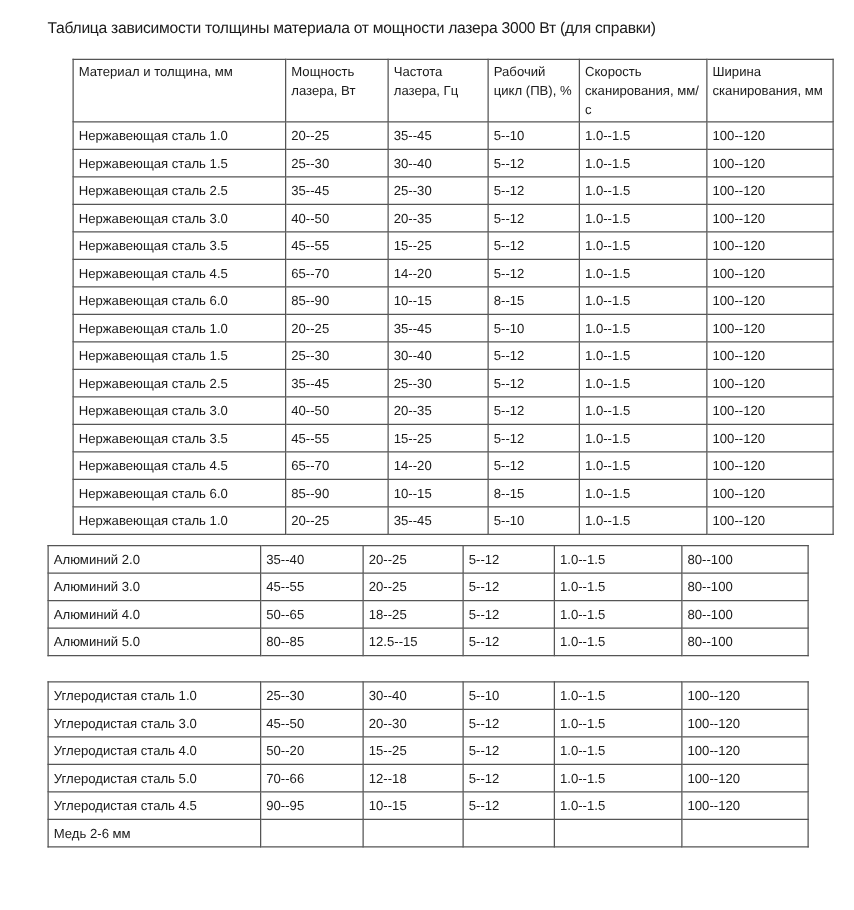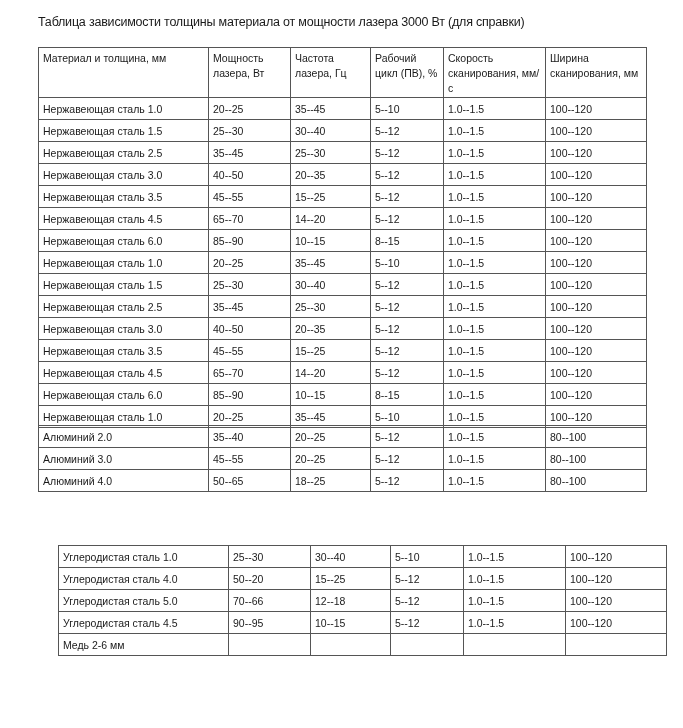--- a/index.html
+++ b/index.html
@@ -36,7 +36,7 @@
     line-height: 15px;
     white-space: normal;
   }
-  #t-steel { top: 47px; }
+  #t-steel { top: 47px; margin-left: 20px; }
   #t-alu { top: 425px; }
   #t-carbon { top: 545px; margin-left: 20px; }
   col.c1 { width: 170px; }

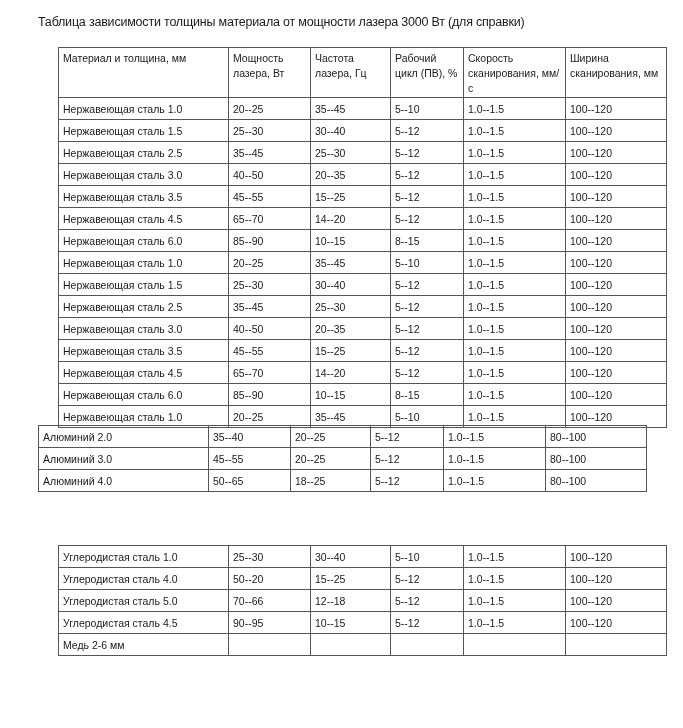--- a/index.html
+++ b/index.html
@@ -37,7 +37,7 @@
     white-space: normal;
   }
   #t-steel { top: 47px; margin-left: 20px; }
-  #t-alu { top: 425px; }
+  #t-alu { top: 436px; }
   #t-carbon { top: 545px; margin-left: 20px; }
   col.c1 { width: 170px; }
   col.c2 { width: 82px; }

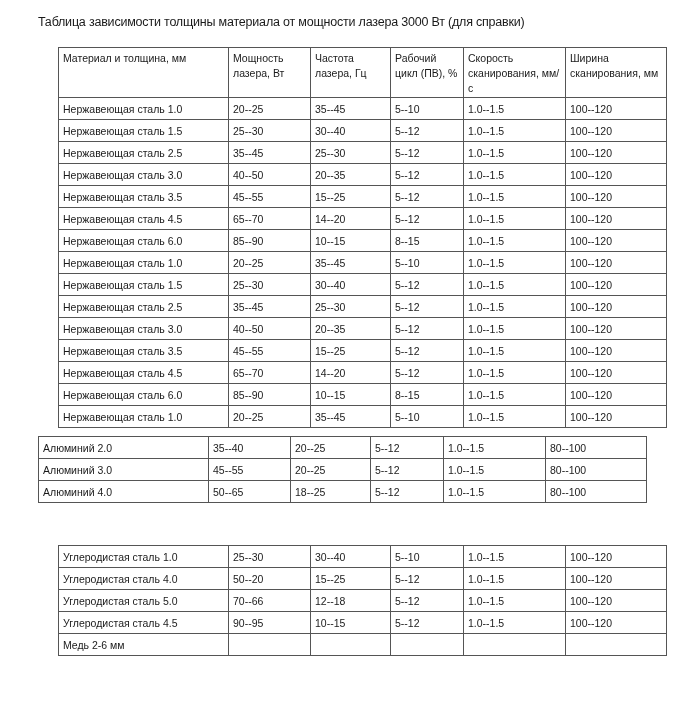--- a/index.html
+++ b/index.html
@@ -228,6 +228,14 @@
         <td>1.0--1.5</td>
         <td>80--100</td>
       </tr>
+      <tr>
+        <td>Алюминий 5.0</td>
+        <td>80--85</td>
+        <td>12.5--15</td>
+        <td>5--12</td>
+        <td>1.0--1.5</td>
+        <td>80--100</td>
+      </tr>
     </tbody>
 </table>
 

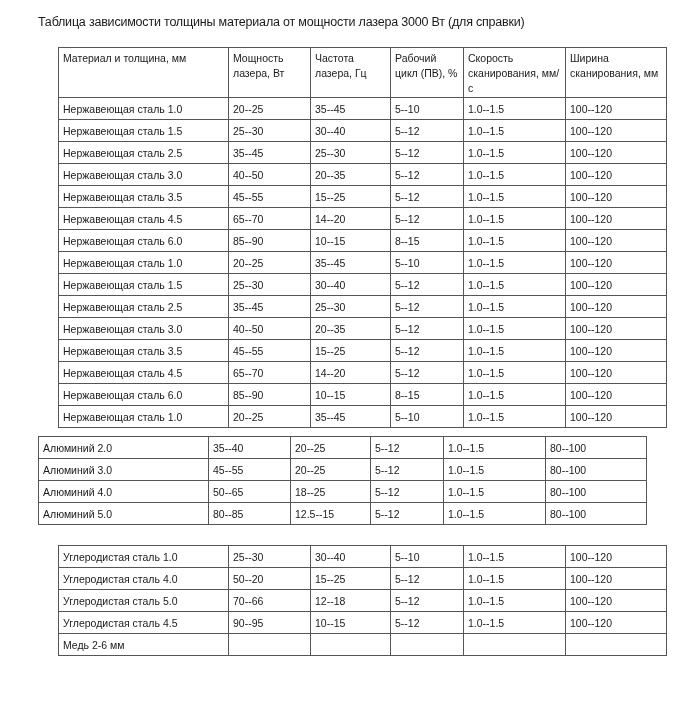--- a/index.html
+++ b/index.html
@@ -38,7 +38,7 @@
   }
   #t-steel { top: 47px; margin-left: 20px; }
   #t-alu { top: 436px; }
-  #t-carbon { top: 545px; margin-left: 20px; }
+  #t-carbon { top: 545px; }
   col.c1 { width: 170px; }
   col.c2 { width: 82px; }
   col.c3 { width: 80px; }

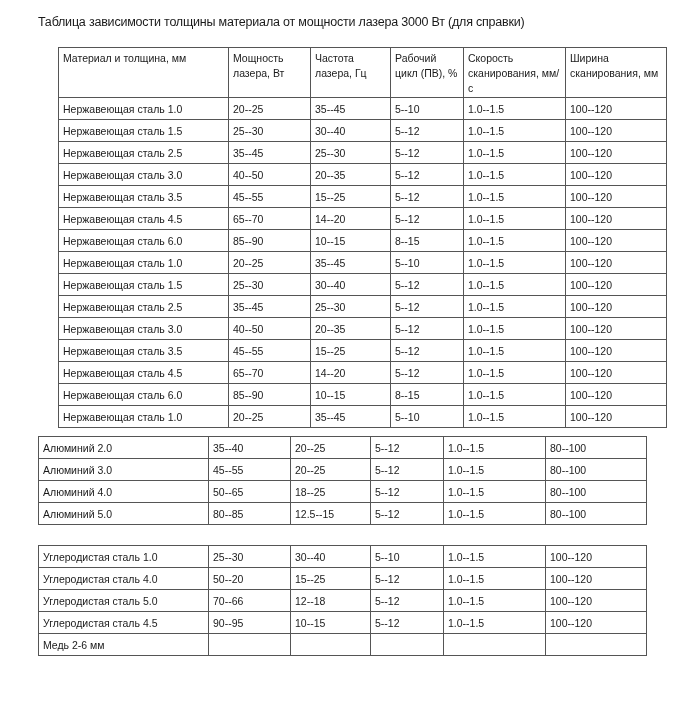--- a/index.html
+++ b/index.html
@@ -258,6 +258,14 @@
         <td>100--120</td>
       </tr>
       <tr>
+        <td>Углеродистая сталь 3.0</td>
+        <td>45--50</td>
+        <td>20--30</td>
+        <td>5--12</td>
+        <td>1.0--1.5</td>
+        <td>100--120</td>
+      </tr>
+      <tr>
         <td>Углеродистая сталь 4.0</td>
         <td>50--20</td>
         <td>15--25</td>

